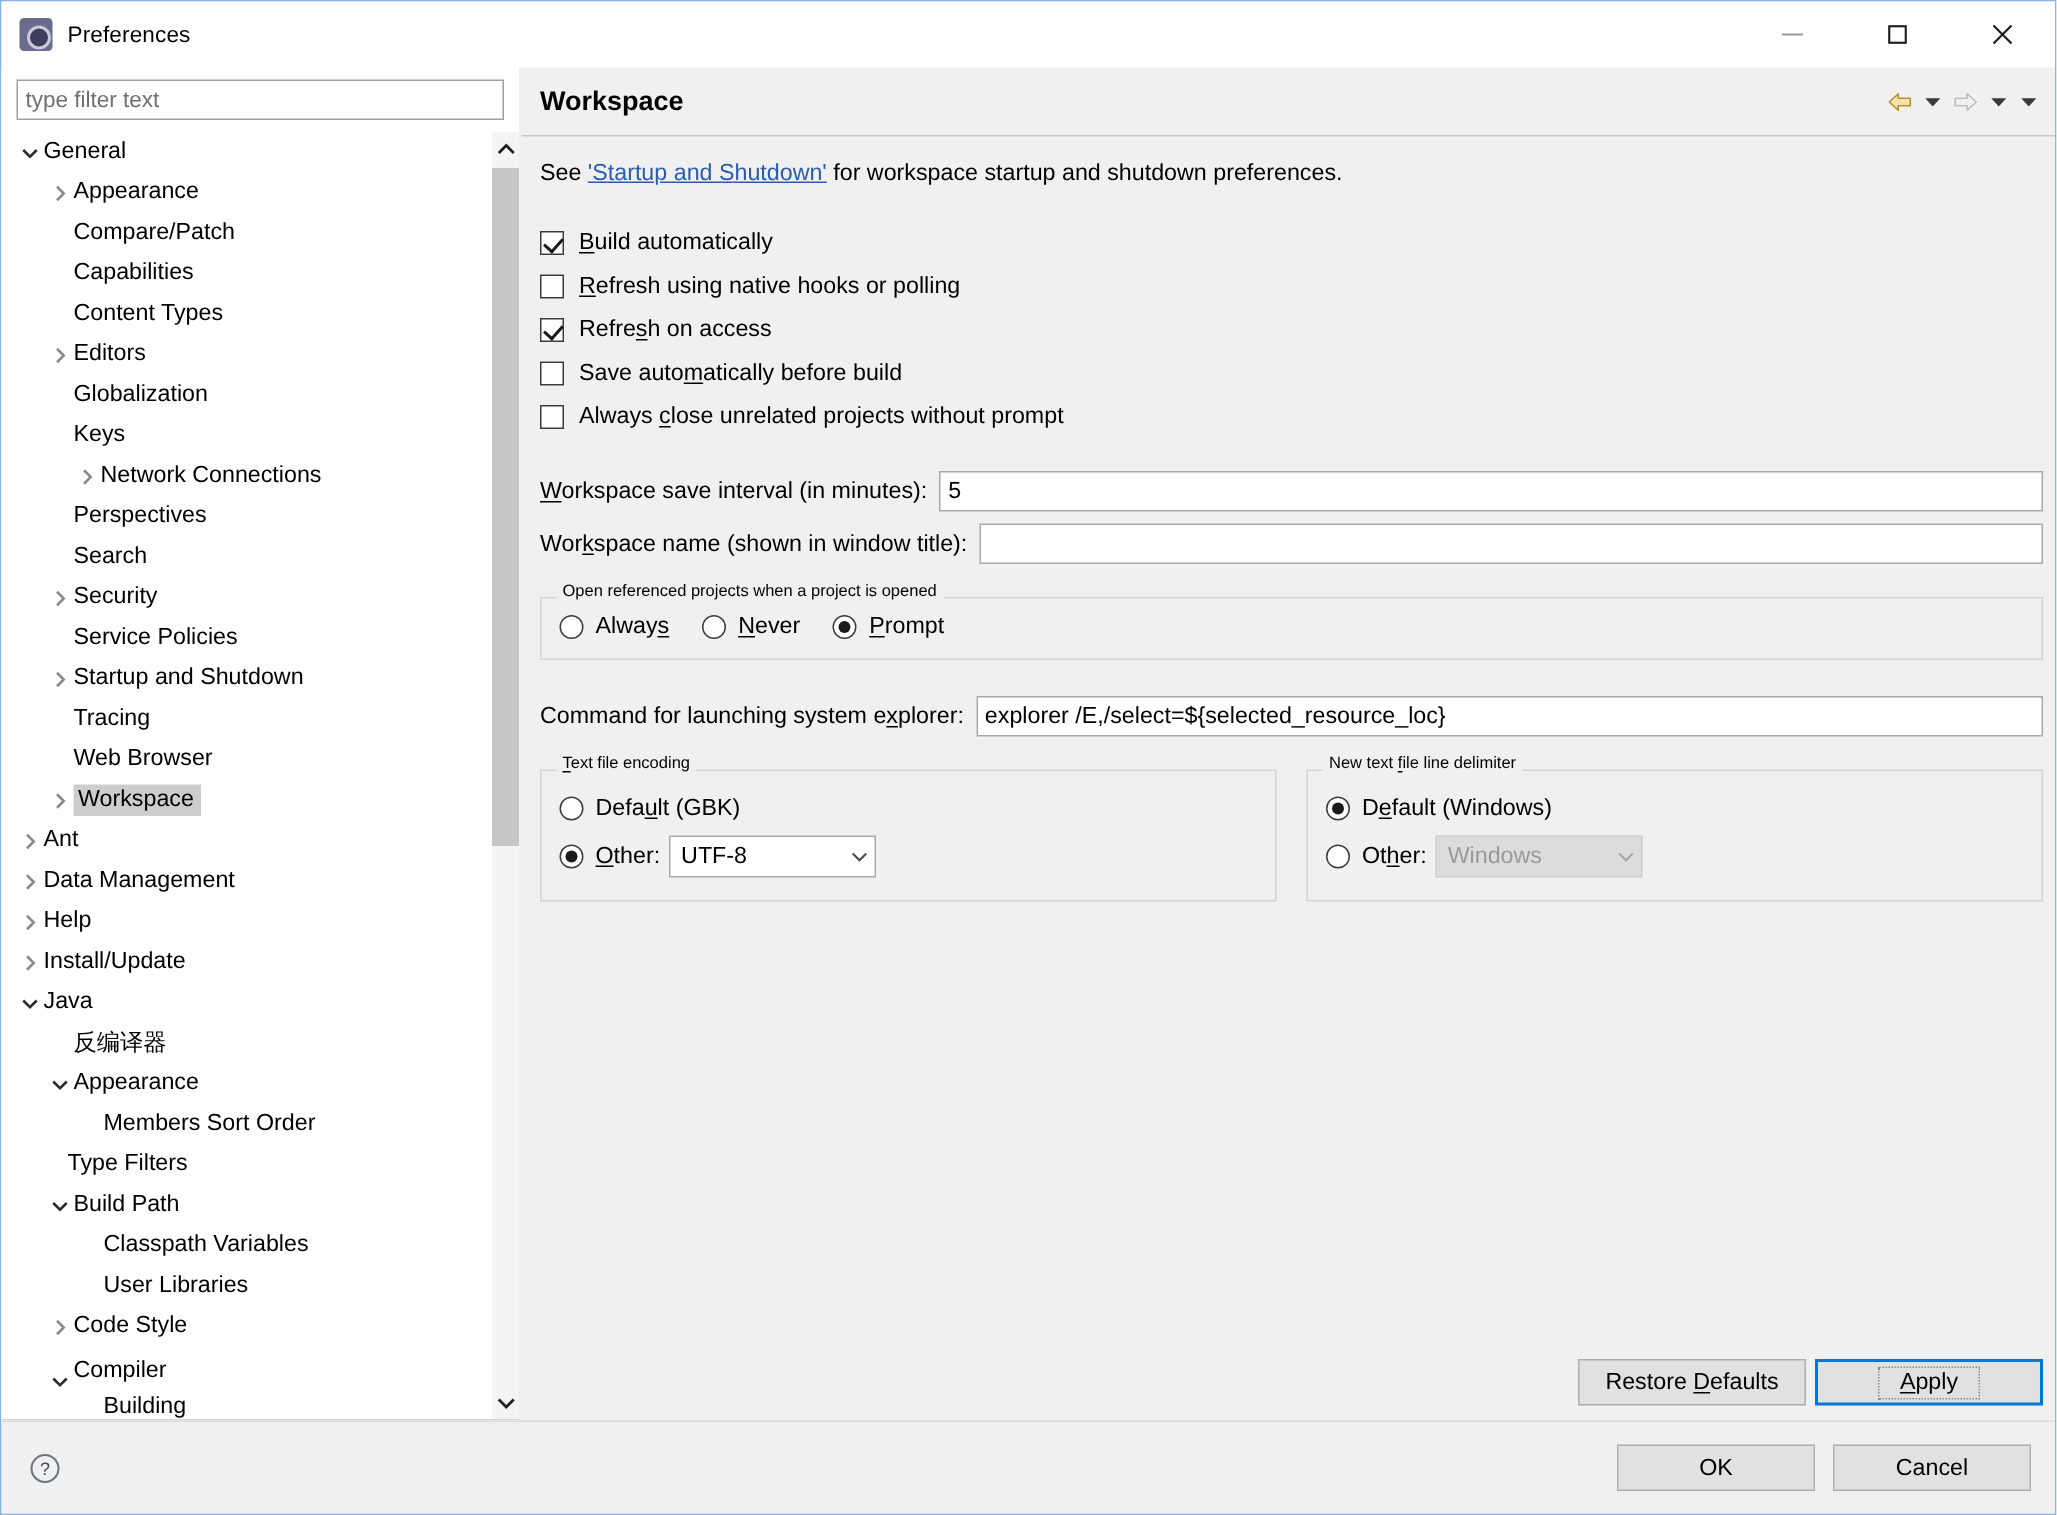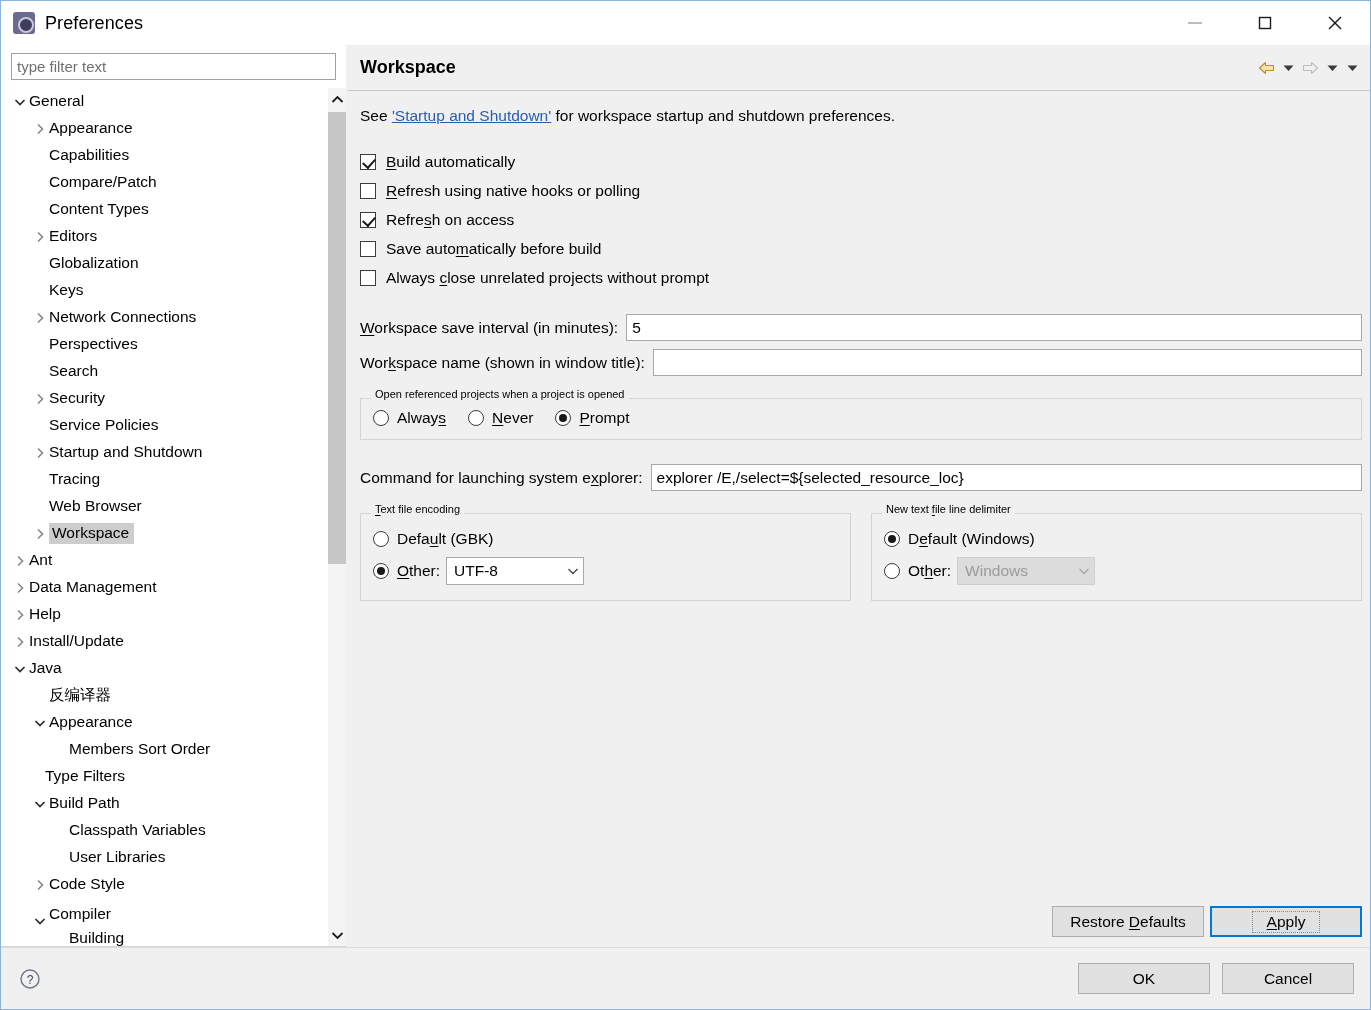--- a/index.html
+++ b/index.html
@@ -50,7 +50,7 @@
     border: 2px solid #c9c9dd;
   }
   .title-text {
-    font-size: 18px;
+    font-size: 15px;
     color: #000;
     letter-spacing: .1px;
   }

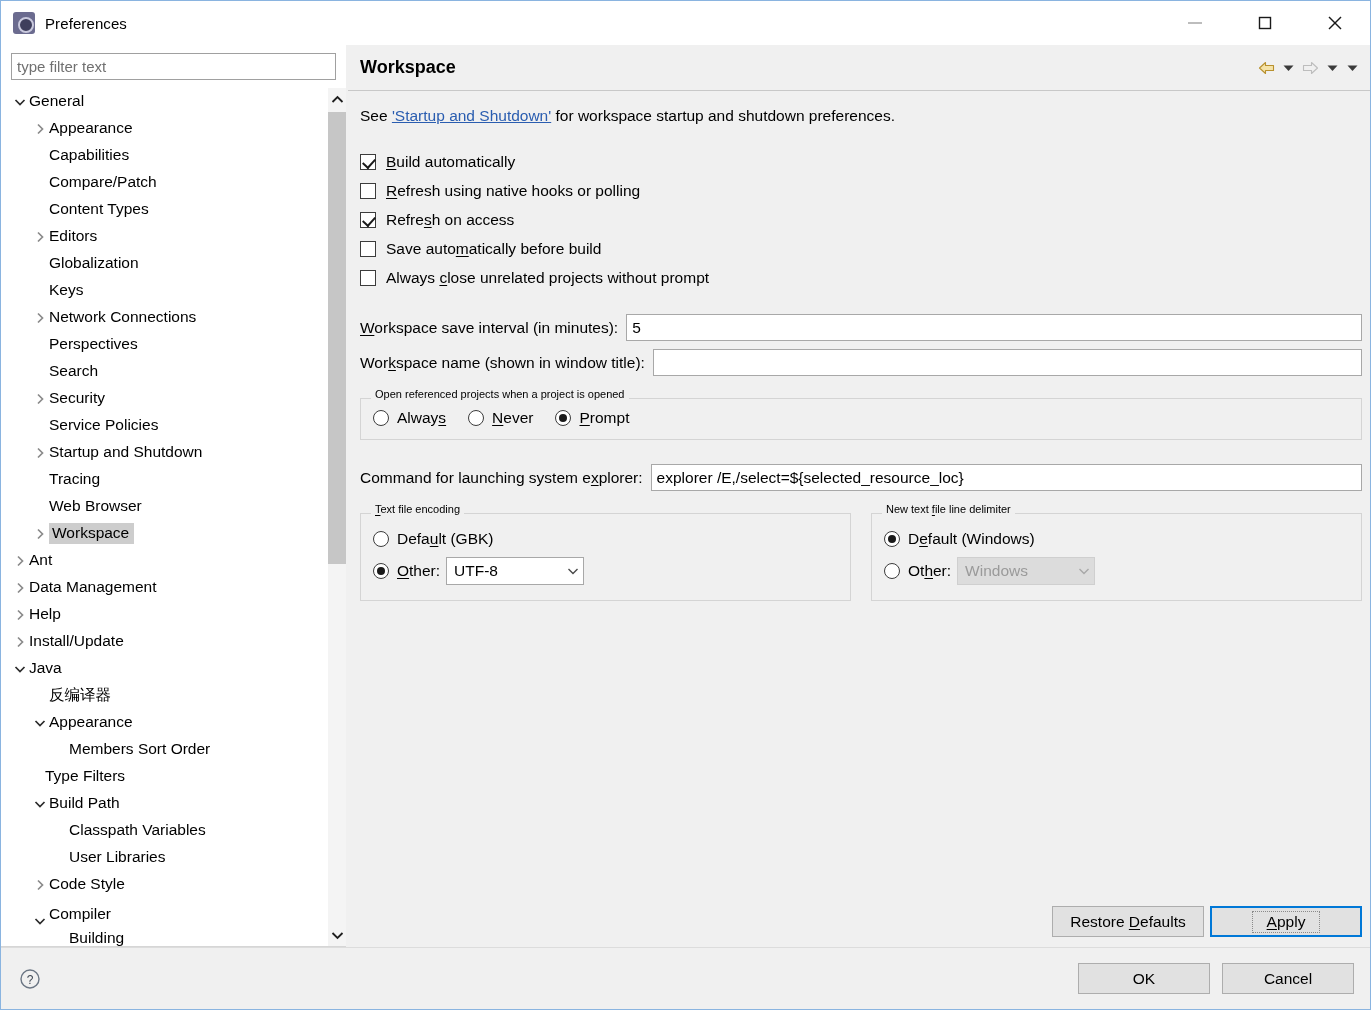--- a/index.html
+++ b/index.html
@@ -403,11 +403,11 @@
             </div>
             <div class="tnode" style="padding-left: 30px;">
               <span class="chev empty"></span>
+              <span class="lbl">Compare/Patch</span>
+            </div>
+            <div class="tnode" style="padding-left: 30px;">
+              <span class="chev empty"></span>
               <span class="lbl">Capabilities</span>
-            </div>
-            <div class="tnode" style="padding-left: 30px;">
-              <span class="chev empty"></span>
-              <span class="lbl">Compare/Patch</span>
             </div>
             <div class="tnode" style="padding-left: 30px;">
               <span class="chev empty"></span>

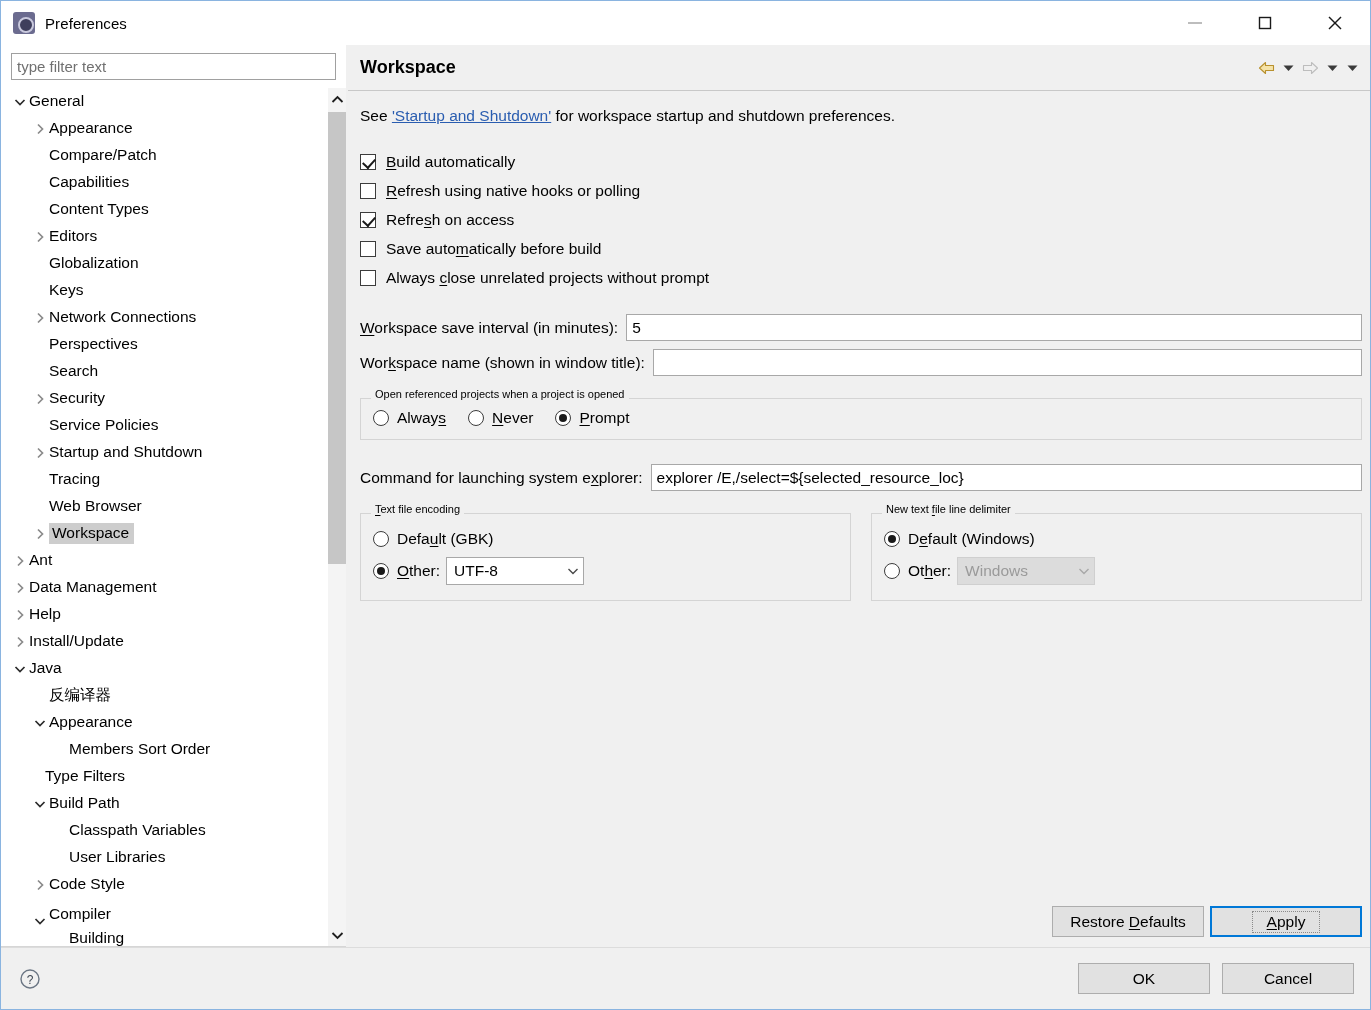--- a/index.html
+++ b/index.html
@@ -429,7 +429,7 @@
               <span class="chev empty"></span>
               <span class="lbl">Keys</span>
             </div>
-            <div class="tnode" style="padding-left: 30px;">
+            <div class="tnode" style="padding-left: 48px;">
               <span class="chev">
                 <svg width="8" height="12" viewBox="0 0 8 12">
                   <polyline points="2,1.5 6.5,6 2,10.5" fill="none" stroke="currentColor" stroke-width="1.7"></polyline>

